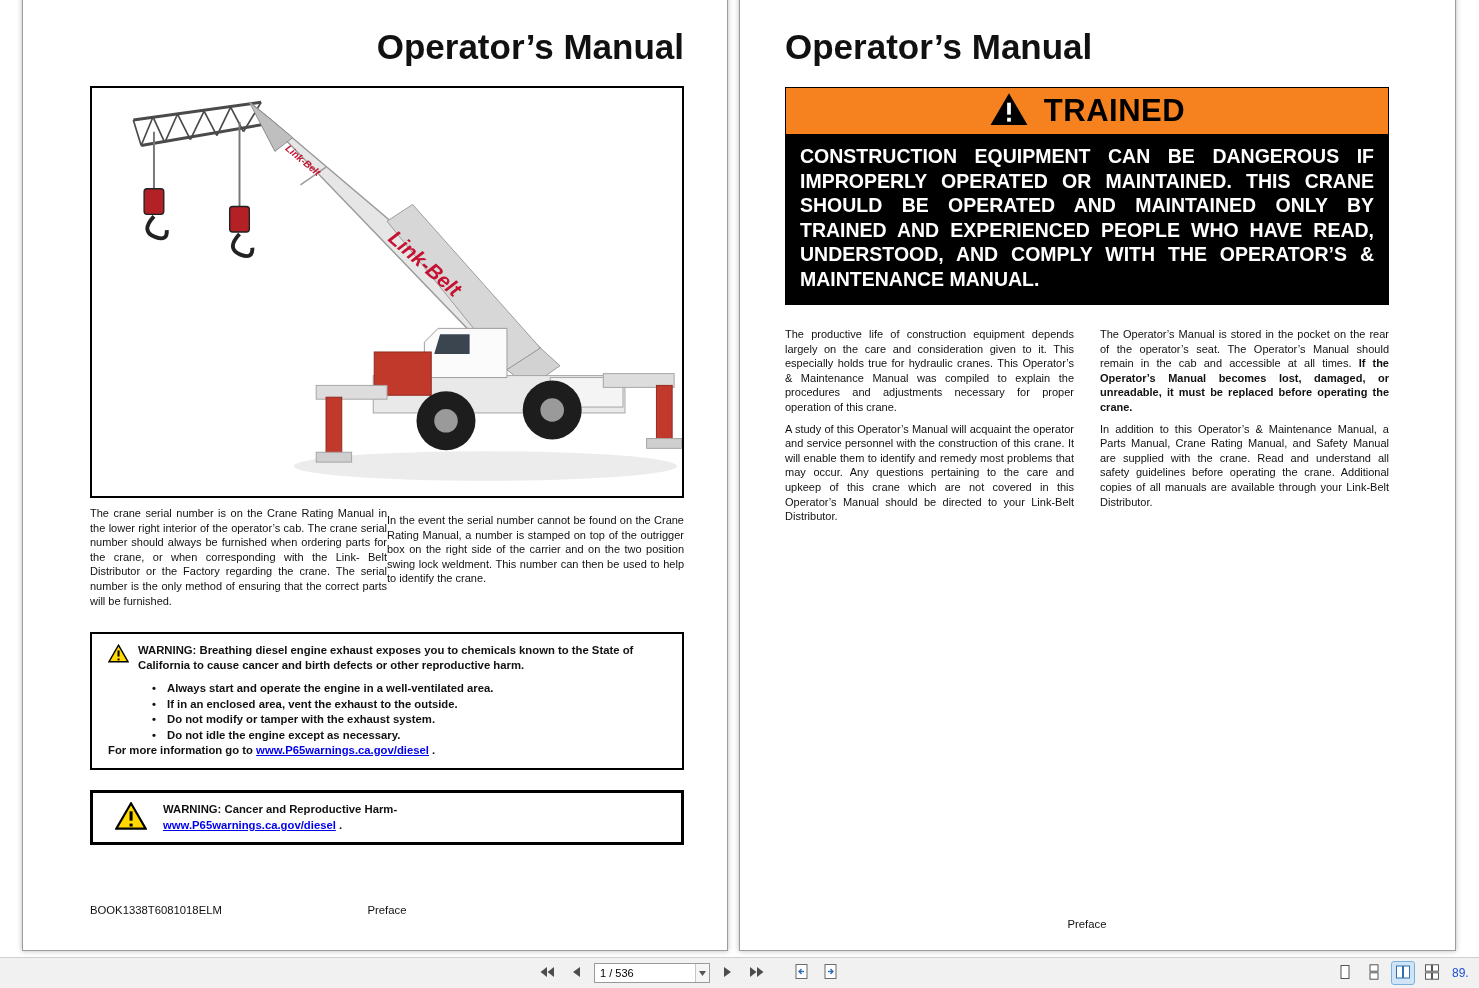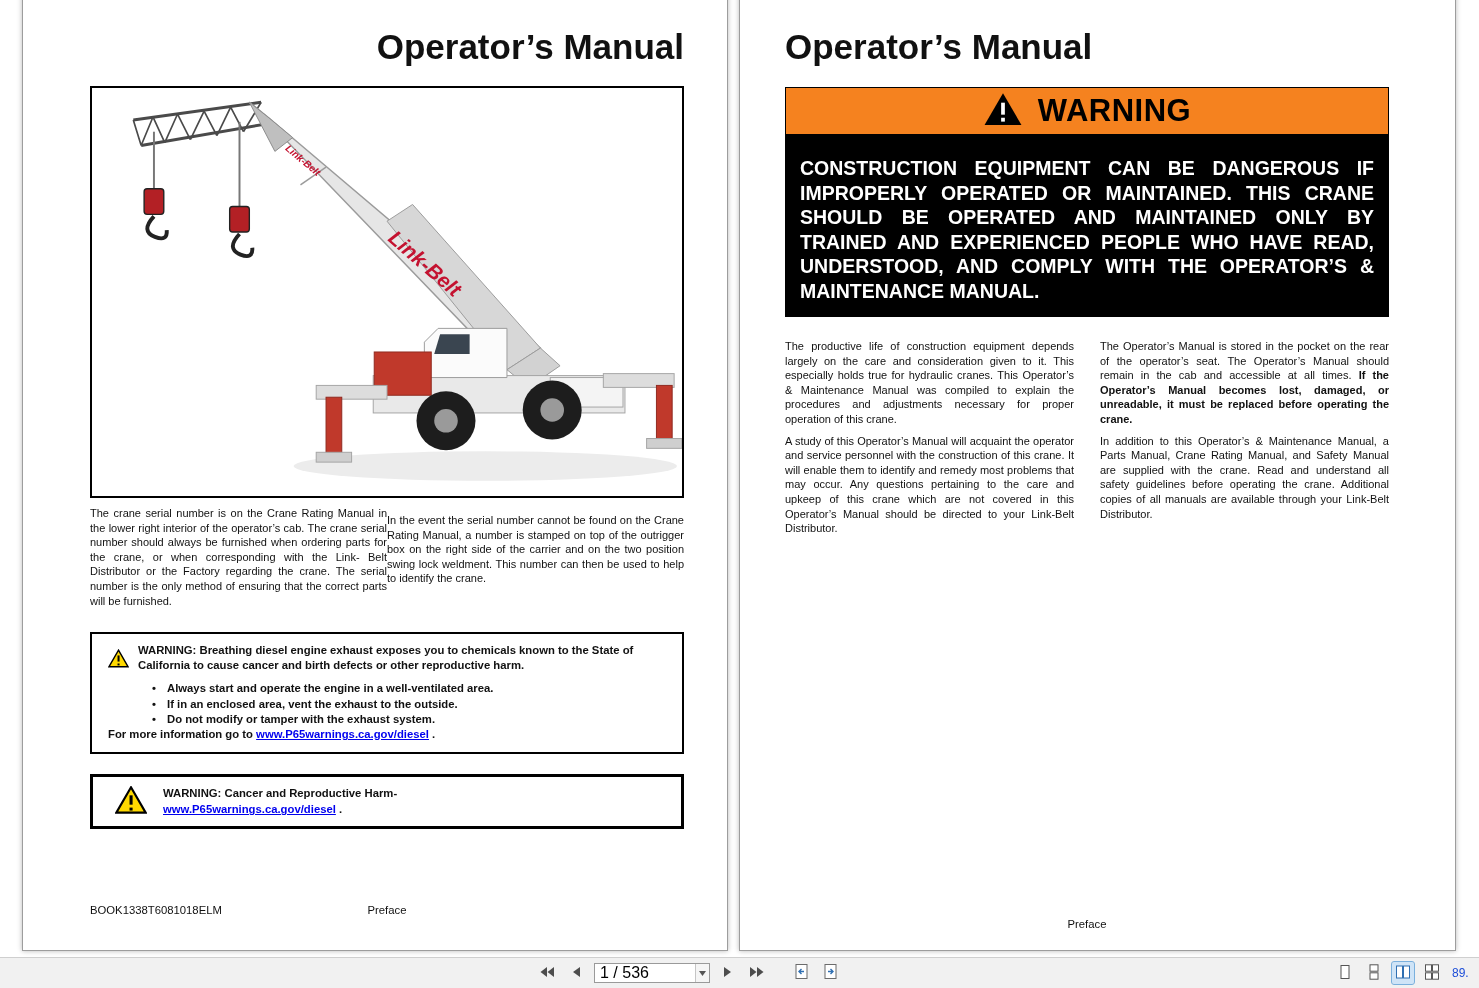--- a/index.html
+++ b/index.html
@@ -194,7 +194,7 @@
                 <rect x="10.85" y="15.9" width="2.3" height="2.4" fill="#fff"></rect>
               </svg>
           </span>
-          <span class="warn-word">WARNING</span>
+          <span class="warn-word">TRAINED</span>
         </div>
         <div class="banner-body">CONSTRUCTION EQUIPMENT CAN BE DANGEROUS IF IMPROPERLY OPERATED OR MAINTAINED.  THIS CRANE SHOULD BE OPERATED AND MAINTAINED ONLY BY TRAINED AND EXPERIENCED PEOPLE WHO HAVE READ, UNDERSTOOD, AND COMPLY WITH THE OPERATOR’S &amp; MAINTENANCE MANUAL.</div>
       </div>

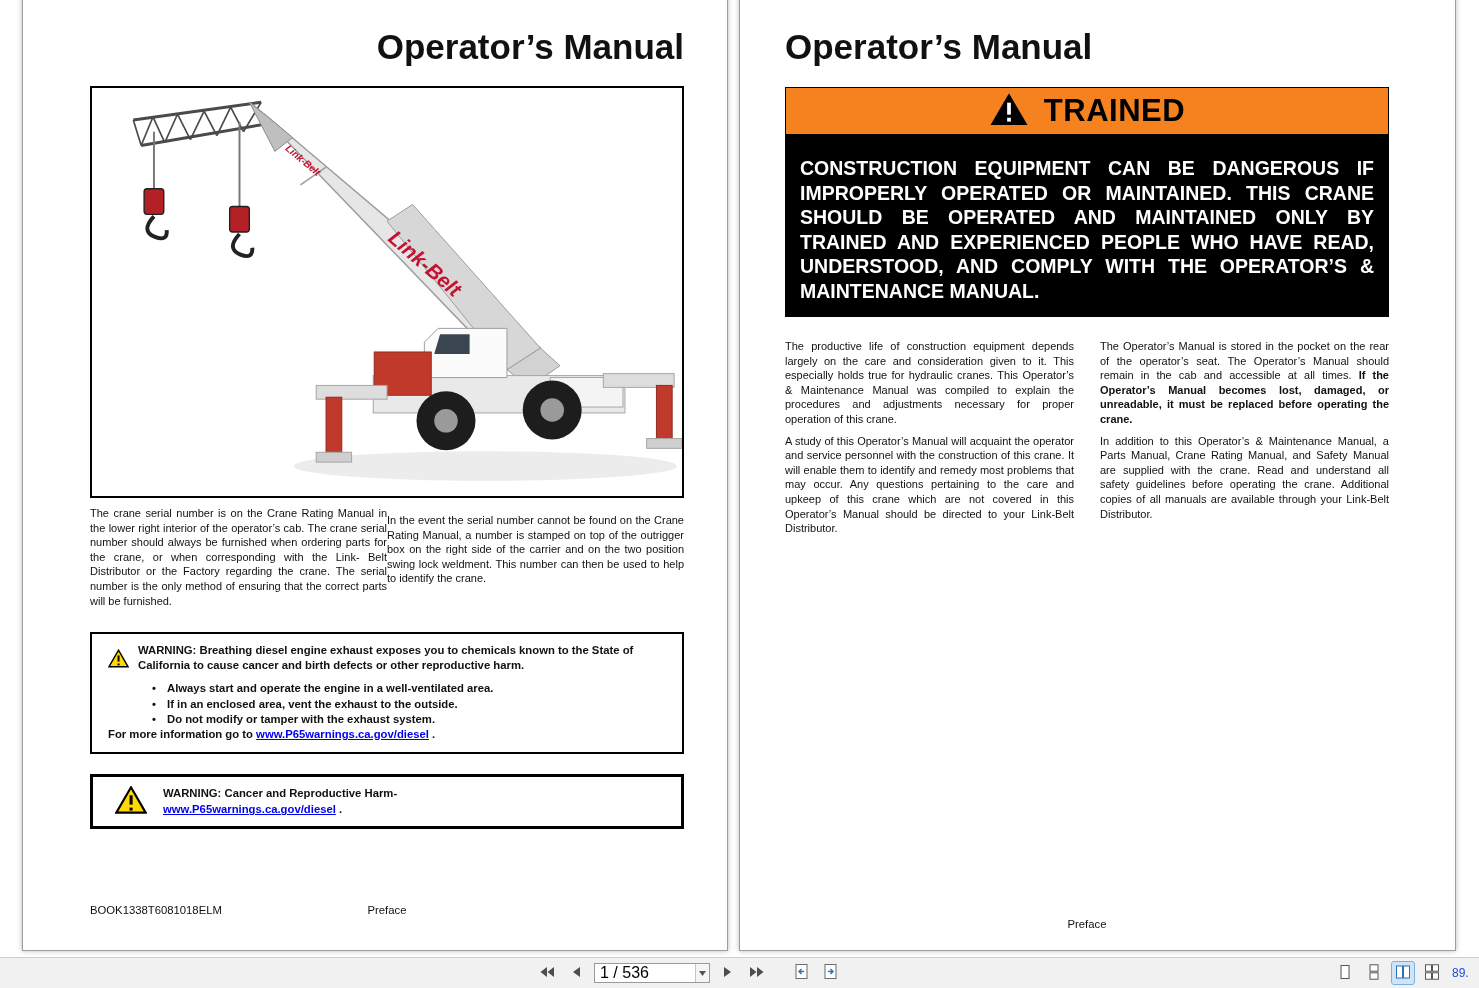--- a/index.html
+++ b/index.html
@@ -61,7 +61,7 @@
   .banner { margin-top:25px; border:1px solid #000; }
   .banner-head { background:#f5821f; height:47px; display:flex; align-items:center; justify-content:center; gap:15px; border-bottom:1px solid #000; }
   .warn-word { font-size:31px; font-weight:bold; color:#000; letter-spacing:.5px; }
-  .banner-body { background:#000; color:#fff; padding:21px 14px 13px; font-size:19.5px; line-height:24.5px; font-weight:bold; text-align:justify; }
+  .banner-body { background:#000; color:#fff; padding:9px 14px 13px; font-size:19.5px; line-height:24.5px; font-weight:bold; text-align:justify; }
 
   .pr-cols { display:flex; gap:26px; margin-top:22px; }
   .pr-cols .col { flex:1; min-width:0; }

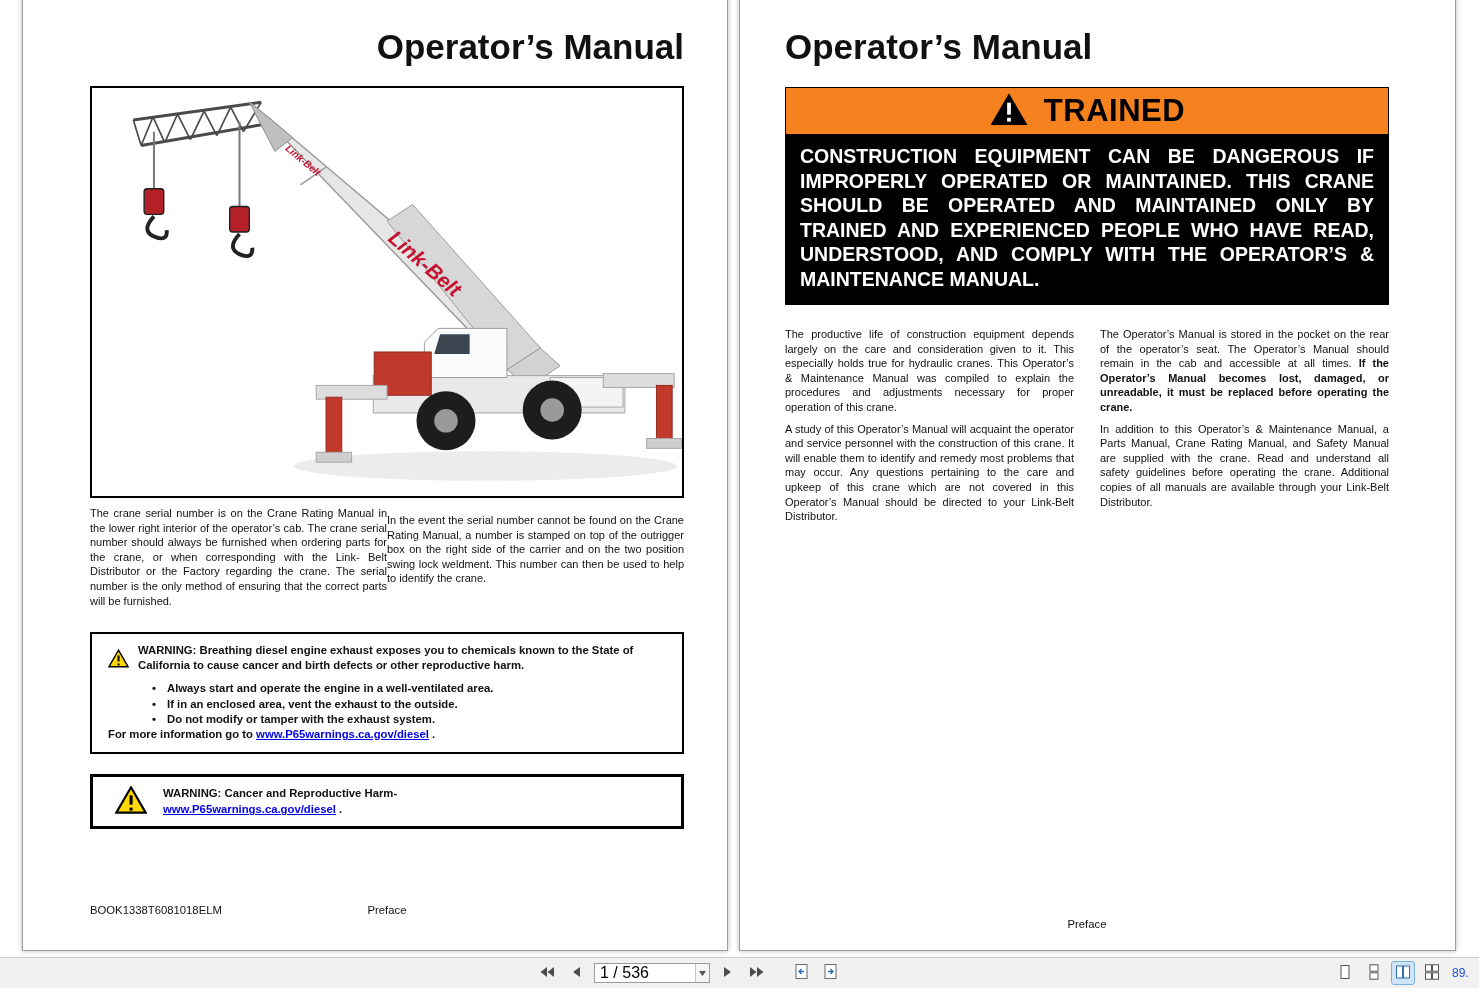--- a/index.html
+++ b/index.html
@@ -40,7 +40,7 @@
   p.body-text + p.body-text { margin-top:7px; }
 
   .warnbox1 { margin-top:24px; border:2px solid #000; padding:9px 12px 12px 16px; }
-  .warnrow { display:flex; gap:9px; align-items:flex-end; }
+  .warnrow { display:flex; gap:9px; align-items:flex-start; }
   .warn-tri { flex:0 0 auto; padding-top:1px; }
   .warn-text { font-size:11.3px; line-height:14.5px; font-weight:bold; text-align:left; }
   .warn-bullets { margin:9px 0 0 44px; list-style:none; }

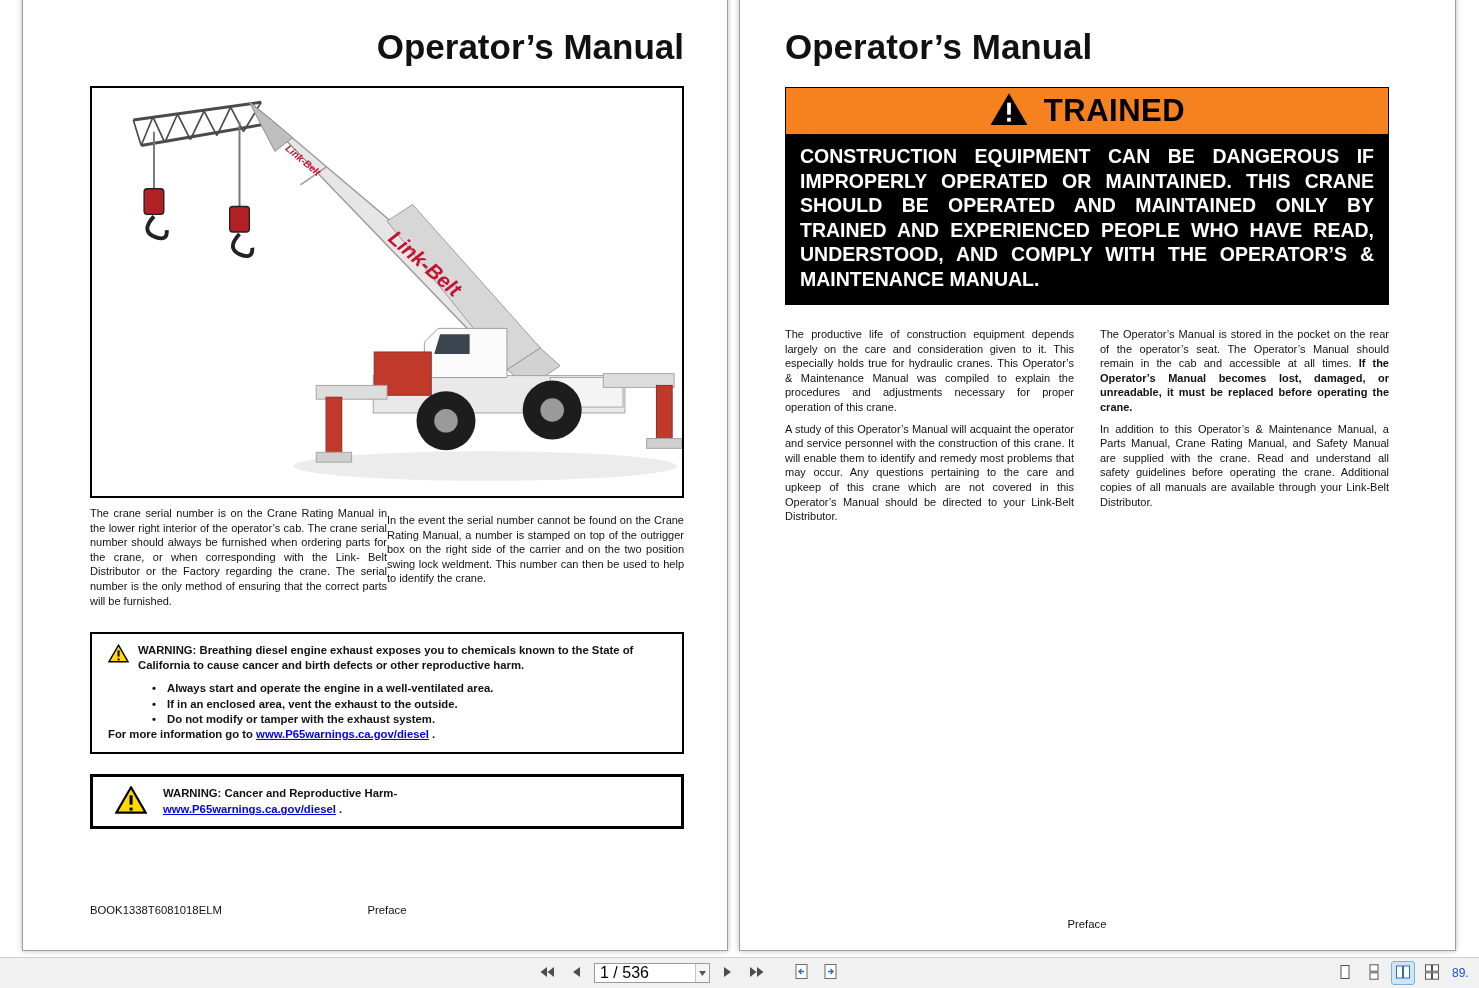--- a/index.html
+++ b/index.html
@@ -156,6 +156,7 @@
           <li>Always start and operate the engine in a well-ventilated area.</li>
           <li>If in an enclosed area, vent the exhaust to the outside.</li>
           <li>Do not modify or tamper with the exhaust system.</li>
+          <li>Do not idle the engine except as necessary.</li>
         </ul>
         <p class="warn-more"><span>For more information go to </span><a class="doclink">www.P65warnings.ca.gov/diesel</a><span> .</span></p>
       </div>

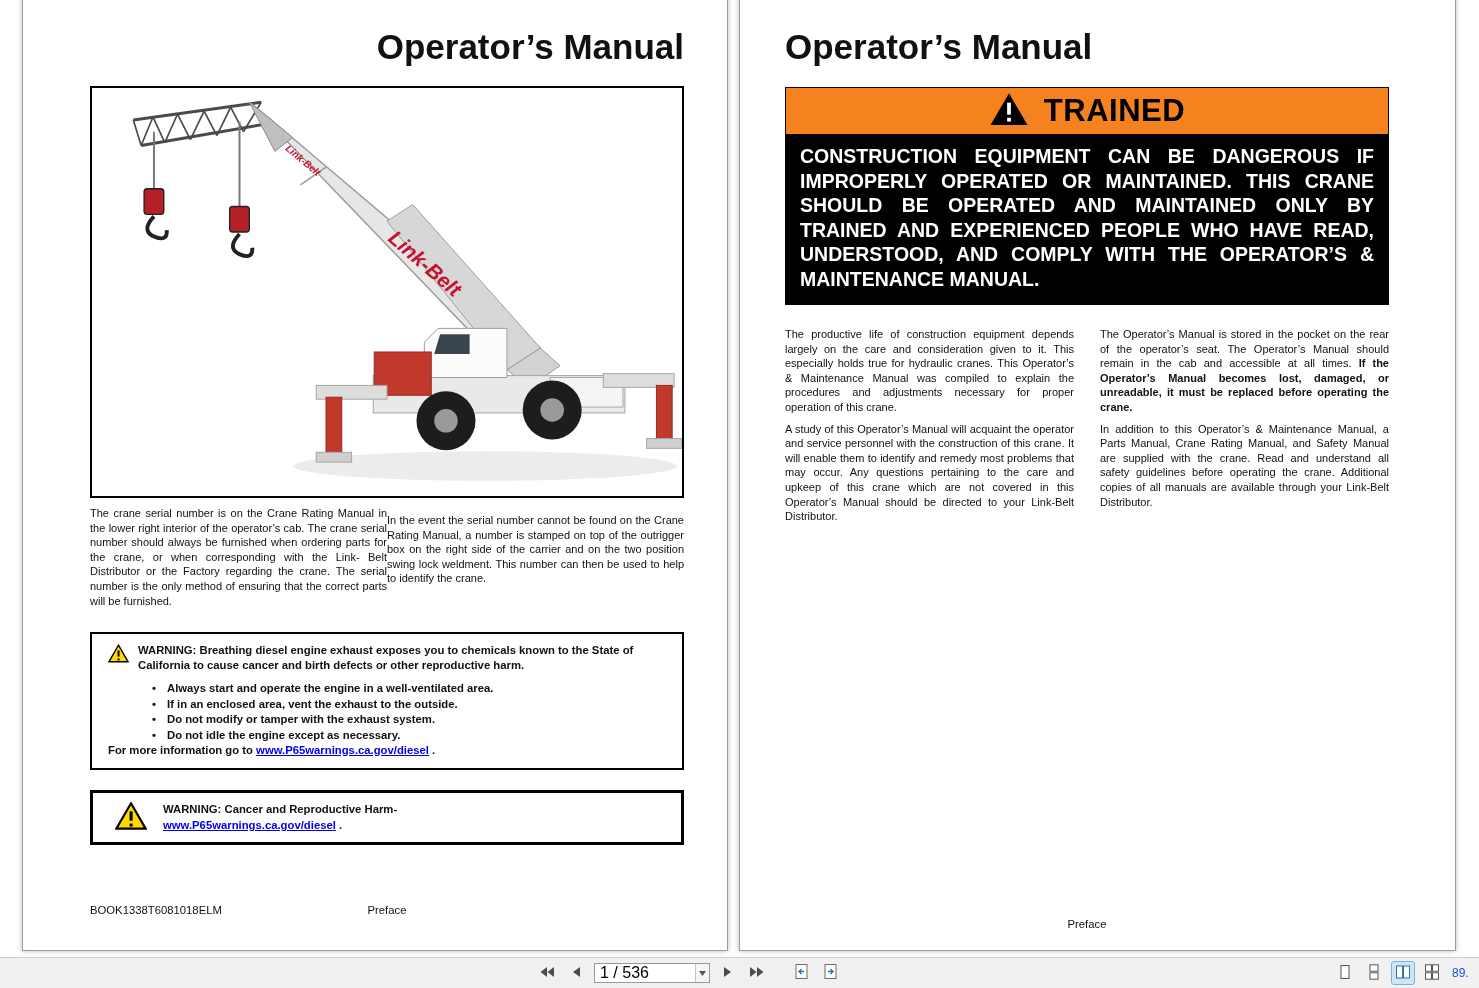--- a/index.html
+++ b/index.html
@@ -74,7 +74,7 @@
   .tb-btn.active { background:#cfe4f7; outline:1px solid #7ab0dd; }
   .tb-gap { width:8px; }
   .page-combo { width:116px; height:20px; background:#fff; border:1px solid #9a9a9a; display:flex; align-items:stretch; }
-  .page-combo input { flex:1; min-width:0; border:none; outline:none; font-size:16px; padding:4px 5px; font-family:"Liberation Sans", sans-serif; background:transparent; }
+  .page-combo input { flex:1; min-width:0; border:none; outline:none; font-size:11px; padding:4px 5px; font-family:"Liberation Sans", sans-serif; background:transparent; }
   .combo-arrow { width:14px; border-left:1px solid #c5c5c5; display:flex; align-items:center; justify-content:center; cursor:pointer; background:#f5f5f5; }
   .zoom-text { position:absolute; left:1452px; top:8px; font-size:12px; color:#1d4ed8; white-space:nowrap; }
 </style>

